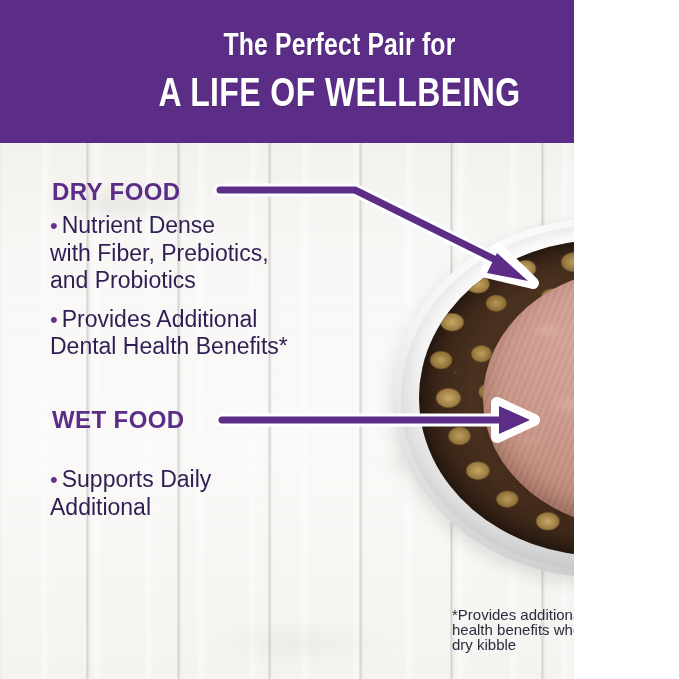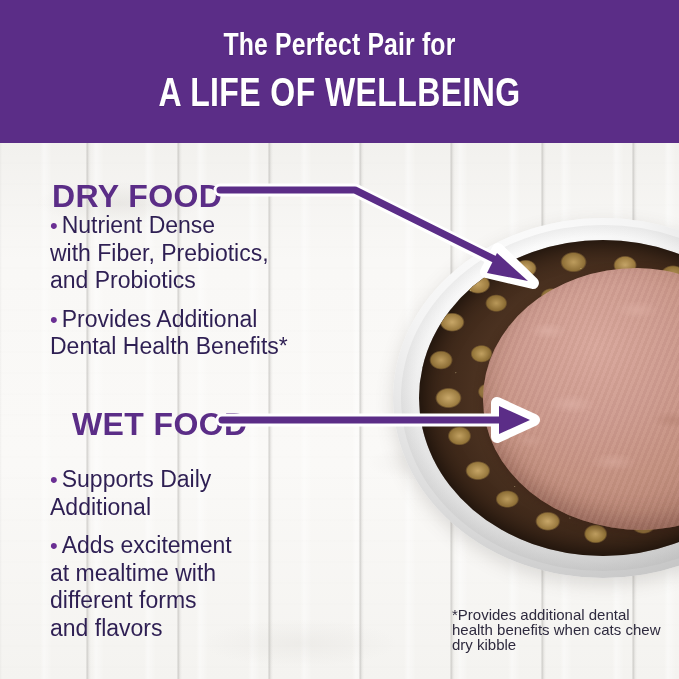--- a/index.html
+++ b/index.html
@@ -9,7 +9,7 @@
   }
   #poster {
     position: relative;
-    width: 679px;
+    width: 574px;
     height: 679px;
     overflow: hidden;
     font-family: "Liberation Sans", sans-serif;

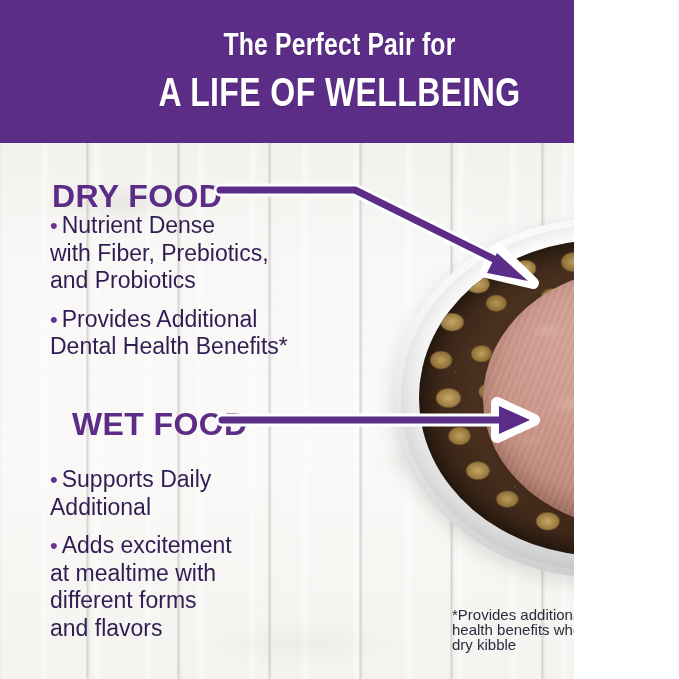--- a/index.html
+++ b/index.html
@@ -197,7 +197,7 @@
     position: absolute;
     color: #5b2d87;
     font-weight: 700;
-    font-size: 32px;
+    font-size: 24px;
     letter-spacing: .4px;
   }
   .label-dry { left: 52px; top: 178px; }

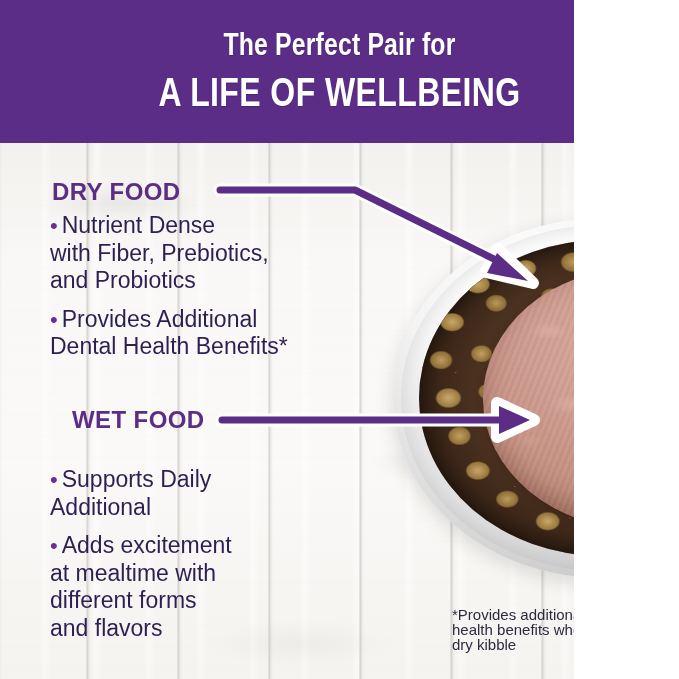--- a/index.html
+++ b/index.html
@@ -201,7 +201,7 @@
     letter-spacing: .4px;
   }
   .label-dry { left: 52px; top: 178px; }
-  .label-wet { left: 52px; top: 406px; margin-left: 20px; }
+  .label-wet { left: 52px; top: 406px; }
 
   .bullets { position: absolute; left: 50px; }
   .bullets-dry { top: 212px; }

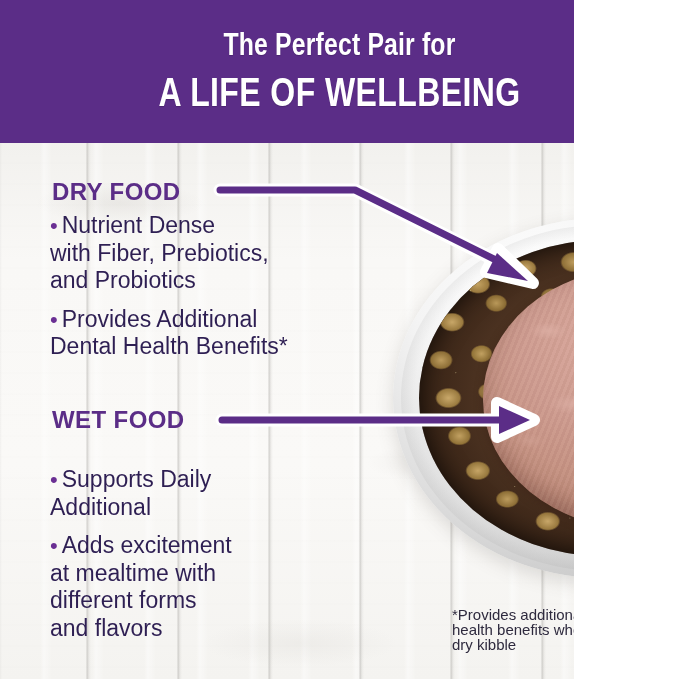--- a/index.html
+++ b/index.html
@@ -284,12 +284,6 @@
       <span class="dot">•</span><span>Supports Daily</span><br>
       <span>Additional</span>
     </div>
-    <div class="bullet">
-      <span class="dot">•</span><span>Adds excitement</span><br>
-      <span>at mealtime with</span><br>
-      <span>different forms</span><br>
-      <span>and flavors</span>
-    </div>
   </div>
 
   <div class="footnote">*Provides additional dental health benefits when cats chew dry kibble</div>

